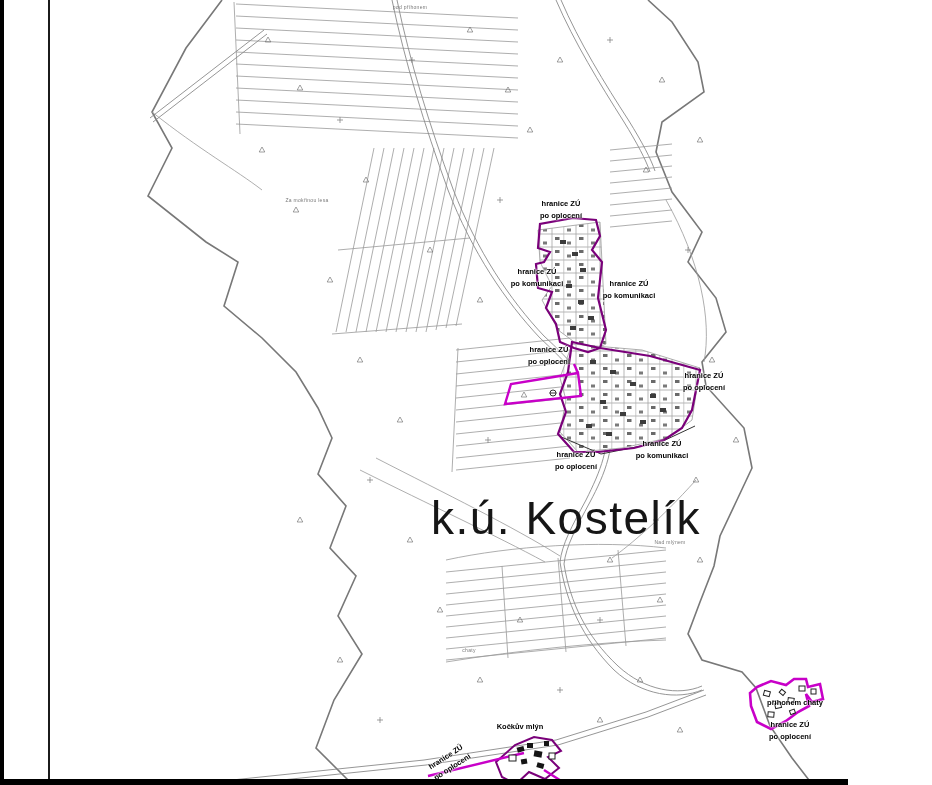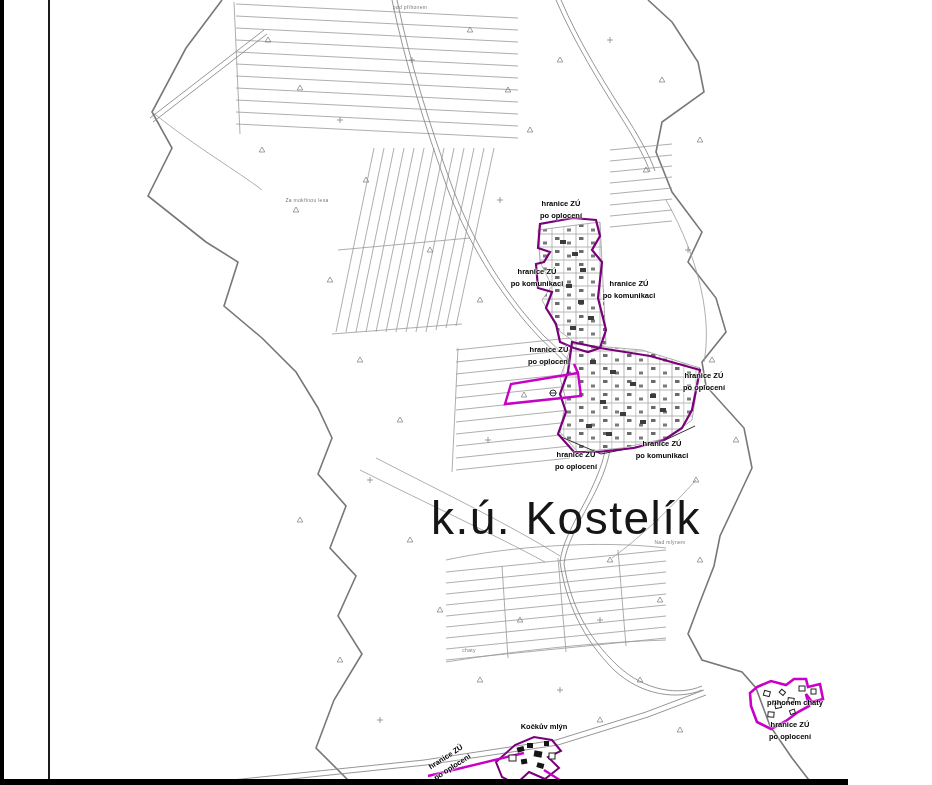--- a/index.html
+++ b/index.html
@@ -232,7 +232,7 @@
   </div>
 
   <div class="plabel" style="left:795px;top:702px">příhonem chaty</div>
-  <div class="plabel" style="left:544px;top:726px">Kočkův mlýn</div>
+  <div class="plabel" style="left:520px;top:726px">Kočkův mlýn</div>
 
   <div class="fname" style="left:307px;top:200px">Za mokřinou lesa</div>
   <div class="fname" style="left:410px;top:7px">pod příhonem</div>

